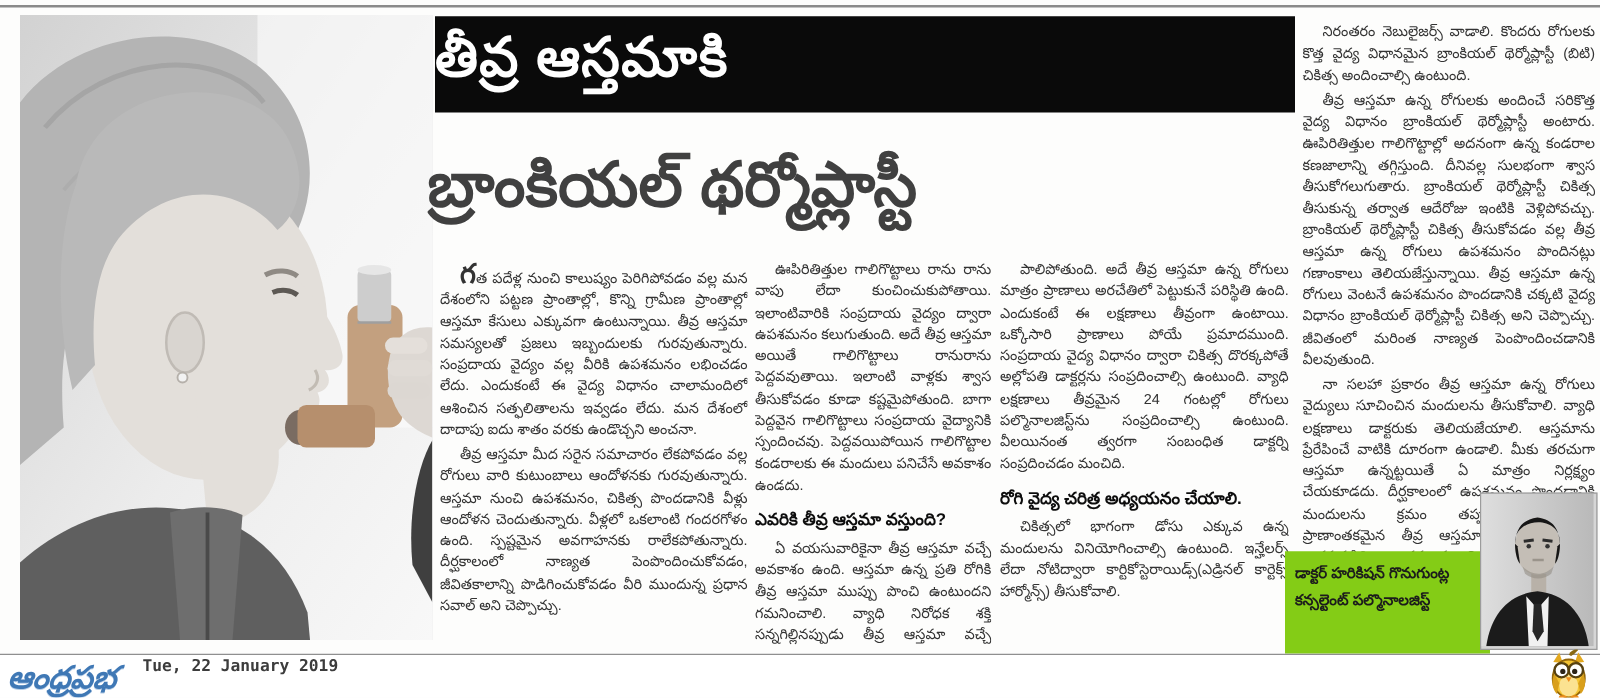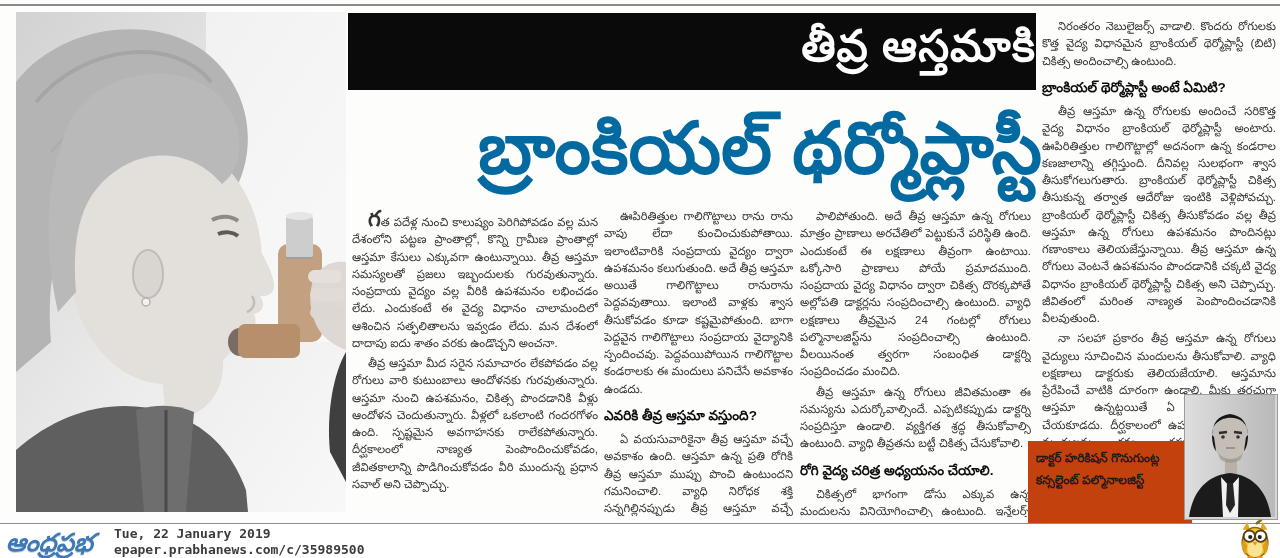--- a/index.html
+++ b/index.html
@@ -19,7 +19,7 @@
   .kicker{
     position:absolute;left:348px;top:13px;width:688px;height:77px;
     background:#0a0a0a;color:#ffffff;
-    display:flex;align-items:center;justify-content:flex-end;
+    display:flex;align-items:center;justify-content:flex-start;
     font-size:44px;font-weight:700;letter-spacing:1px;white-space:nowrap;overflow:hidden;
   }
   

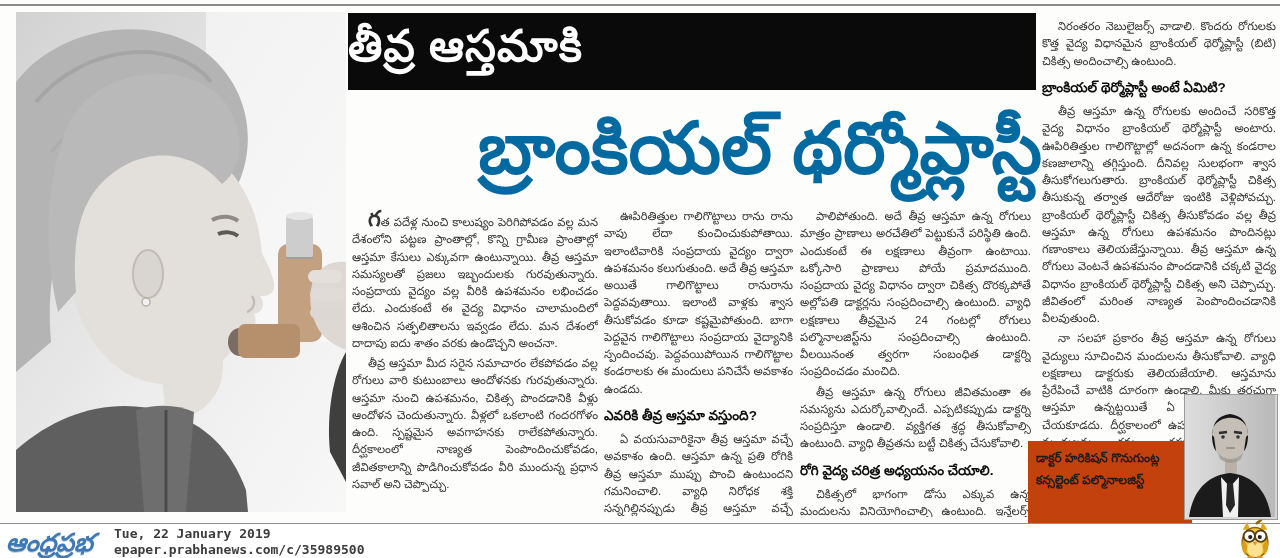--- a/index.html
+++ b/index.html
@@ -137,7 +137,6 @@
   </div>
 <div class="col" id="col-4">
     <p class="para">నిరంతరం నెబులైజర్స్ వాడాలి. కొందరు రోగులకు కొత్త వైద్య విధానమైన బ్రాంకియల్ థెర్మోప్లాస్టీ (బిటి) చికిత్స అందించాల్సి ఉంటుంది.</p>
-    <h3 class="subhead">బ్రాంకియల్ థెర్మోప్లాస్టీ అంటే ఏమిటి?</h3>
     <p class="para">తీవ్ర ఆస్తమా ఉన్న రోగులకు అందించే సరికొత్త వైద్య విధానం బ్రాంకియల్ థెర్మోప్లాస్టీ అంటారు. ఊపిరితిత్తుల గాలిగొట్టాల్లో అదనంగా ఉన్న కండరాల కణజాలాన్ని తగ్గిస్తుంది. దీనివల్ల సులభంగా శ్వాస తీసుకోగలుగుతారు. బ్రాంకియల్ థెర్మోప్లాస్టీ చికిత్స తీసుకున్న తర్వాత ఆదేరోజు ఇంటికి వెళ్లిపోవచ్చు. బ్రాంకియల్ థెర్మోప్లాస్టీ చికిత్స తీసుకోవడం వల్ల తీవ్ర ఆస్తమా ఉన్న రోగులు ఉపశమనం పొందినట్లు గణాంకాలు తెలియజేస్తున్నాయి. తీవ్ర ఆస్తమా ఉన్న రోగులు వెంటనే ఉపశమనం పొందడానికి చక్కటి వైద్య విధానం బ్రాంకియల్ థెర్మోప్లాస్టీ చికిత్స అని చెప్పొచ్చు. జీవితంలో మరింత నాణ్యత పెంపొందించడానికి వీలవుతుంది.</p>
     <p class="para">నా సలహా ప్రకారం తీవ్ర ఆస్తమా ఉన్న రోగులు వైద్యులు సూచించిన మందులను తీసుకోవాలి. వ్యాధి లక్షణాలు డాక్టరుకు తెలియజేయాలి. ఆస్తమాను ప్రేరేపించే వాటికి దూరంగా ఉండాలి. మీకు తరచుగా ఆస్తమా ఉన్నట్టయితే ఏ మాత్రం నిర్లక్ష్యం చేయకూడదు. దీర్ఘకాలంలో ఉపశమనం పొందడానికి మందులను క్రమం తప్పకుండా వాడాలి. ప్రాణాంతకమైన తీవ్ర ఆస్తమాను నివారించడానికి డాక్టరునడిగి కార్యాచరణ ప్రణాళికను రూపొందించాలి.</p>
   </div>

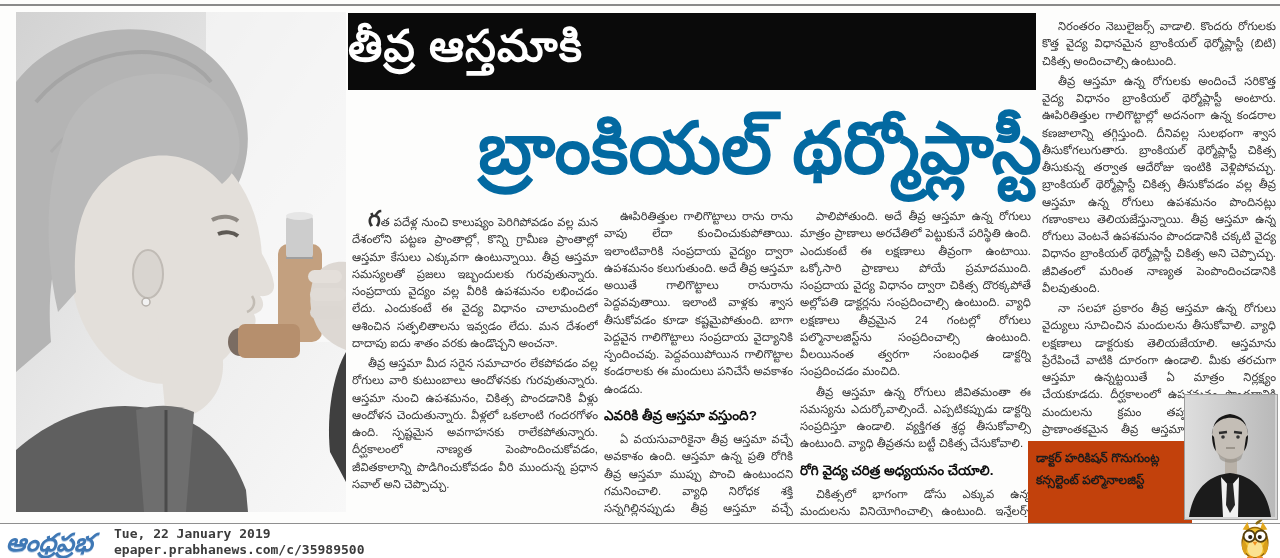--- a/index.html
+++ b/index.html
@@ -25,8 +25,8 @@
   
   .headline{
     position:absolute;left:342px;top:94px;width:700px;height:112px;margin:0;
-    font-size:72px;line-height:108px;font-weight:600;color:#0369a1;
-    text-align:right;white-space:nowrap;overflow:hidden;
+    font-size:50px;line-height:108px;font-weight:600;color:#404040;
+    text-align:left;white-space:nowrap;overflow:hidden;
   }
 
   

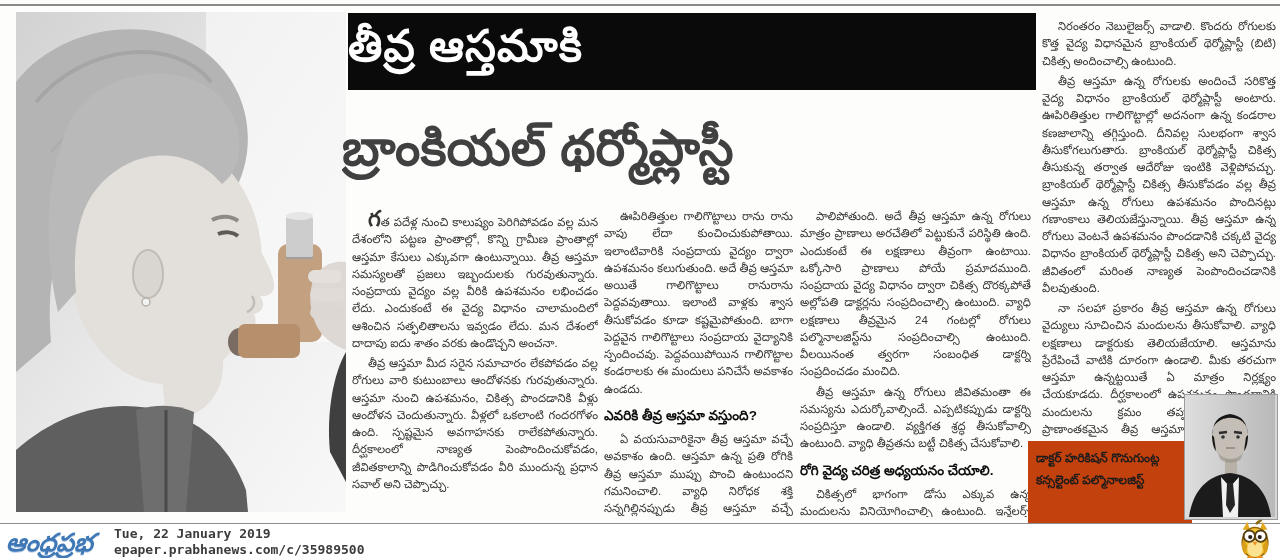--- a/index.html
+++ b/index.html
@@ -131,7 +131,6 @@
   </div>
 <div class="col" id="col-3">
     <p class="para">పాలిపోతుంది. అదే తీవ్ర ఆస్తమా ఉన్న రోగులు మాత్రం ప్రాణాలు అరచేతిలో పెట్టుకునే పరిస్థితి ఉంది. ఎందుకంటే ఈ లక్షణాలు తీవ్రంగా ఉంటాయి. ఒక్కోసారి ప్రాణాలు పోయే ప్రమాదముంది. సంప్రదాయ వైద్య విధానం ద్వారా చికిత్స దొరక్కపోతే అల్లోపతి డాక్టర్లను సంప్రదించాల్సి ఉంటుంది. వ్యాధి లక్షణాలు తీవ్రమైన 24 గంటల్లో రోగులు పల్మొనాలజిస్ట్‌ను సంప్రదించాల్సి ఉంటుంది. వీలయినంత త్వరగా సంబంధిత డాక్టర్ని సంప్రదించడం మంచిది.</p>
-    <p class="para">తీవ్ర ఆస్తమా ఉన్న రోగులు జీవితమంతా ఈ సమస్యను ఎదుర్కోవాల్సిందే. ఎప్పటికప్పుడు డాక్టర్ని సంప్రదిస్తూ ఉండాలి. వ్యక్తిగత శ్రద్ధ తీసుకోవాల్సి ఉంటుంది. వ్యాధి తీవ్రతను బట్టీ చికిత్స చేసుకోవాలి.</p>
     <h3 class="subhead">రోగి వైద్య చరిత్ర అధ్యయనం చేయాలి.</h3>
     <p class="para">చికిత్సలో భాగంగా డోసు ఎక్కువ ఉన్న మందులను వినియోగించాల్సి ఉంటుంది. ఇన్హేలర్స్ లేదా నోటిద్వారా కార్టికోస్టెరాయిడ్స్(ఎడ్రినల్ కార్టెక్స్ హార్మోన్స్) తీసుకోవాలి.</p>
   </div>

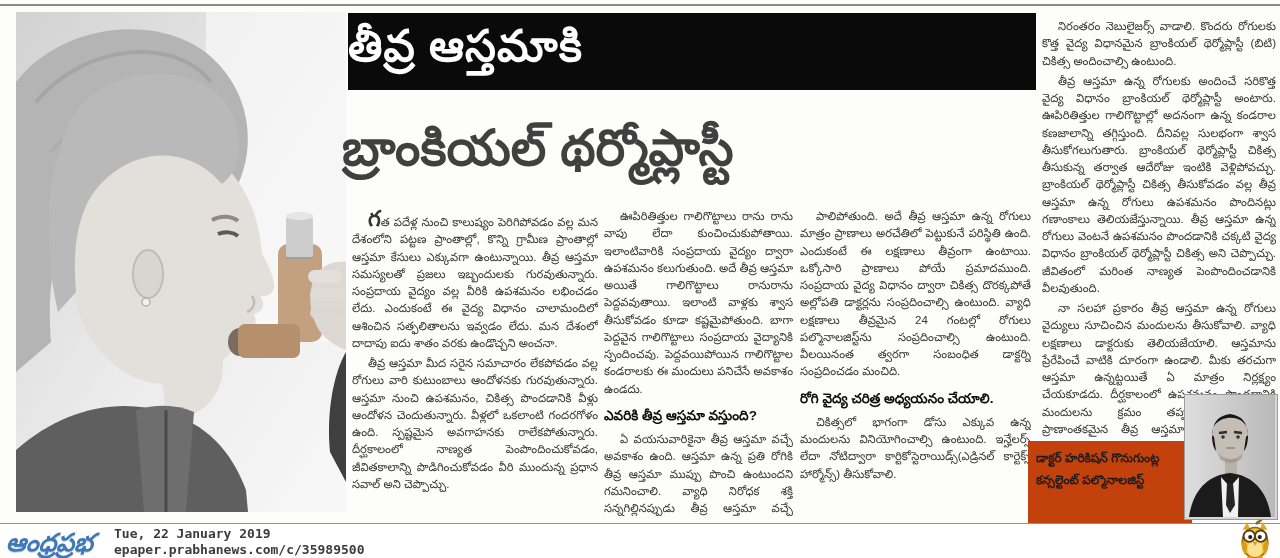--- a/index.html
+++ b/index.html
@@ -43,7 +43,7 @@
   
   .byline-box{
     position:absolute;left:1028px;top:441px;width:152px;height:70px;
-    background:#c2410c;padding:6px 4px 6px 8px;overflow:hidden;
+    background:#84cc16;padding:6px 4px 6px 8px;overflow:hidden;
     font-weight:700;font-size:12px;line-height:1.85;color:#1c1c1c;white-space:nowrap;
   }
   .doctor-photo{position:absolute;left:1184px;top:394px;width:92px;height:124px;margin:0;

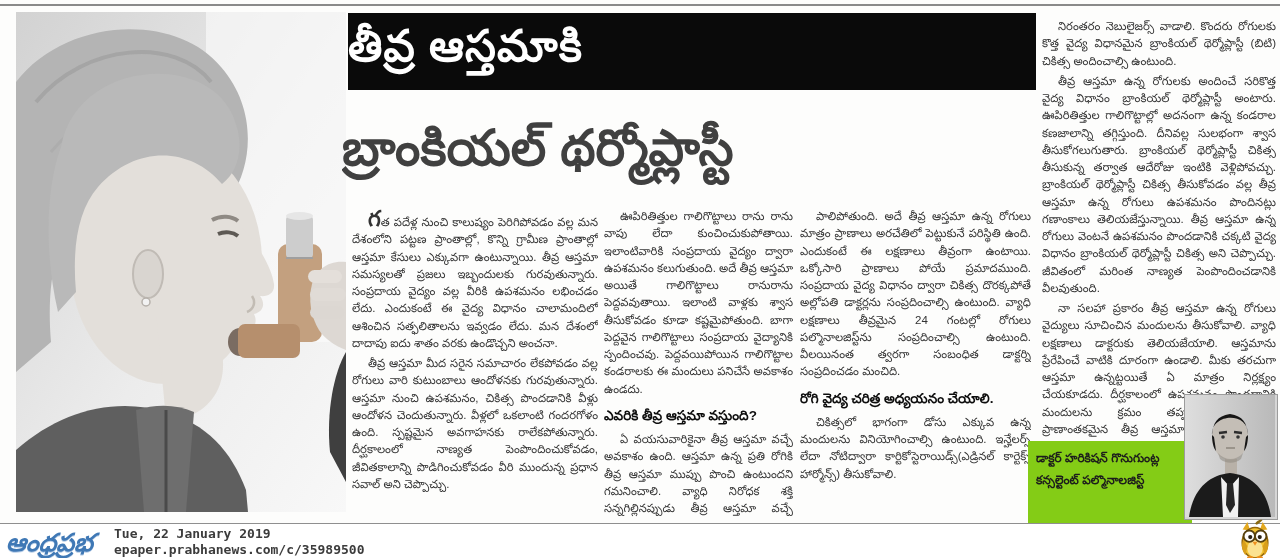--- a/index.html
+++ b/index.html
@@ -174,7 +174,6 @@
   <div class="logo" style="color: rgb(63, 120, 181);">ఆంధ్రప్రభ</div>
   <div class="footer-meta">
     <div>Tue, 22 January 2019</div>
-    <div>epaper.prabhanews.com/c/35989500</div>
   </div>
   <div class="owl">
     <svg width="38" height="42" viewBox="0 0 40 44" xmlns="http://www.w3.org/2000/svg">

